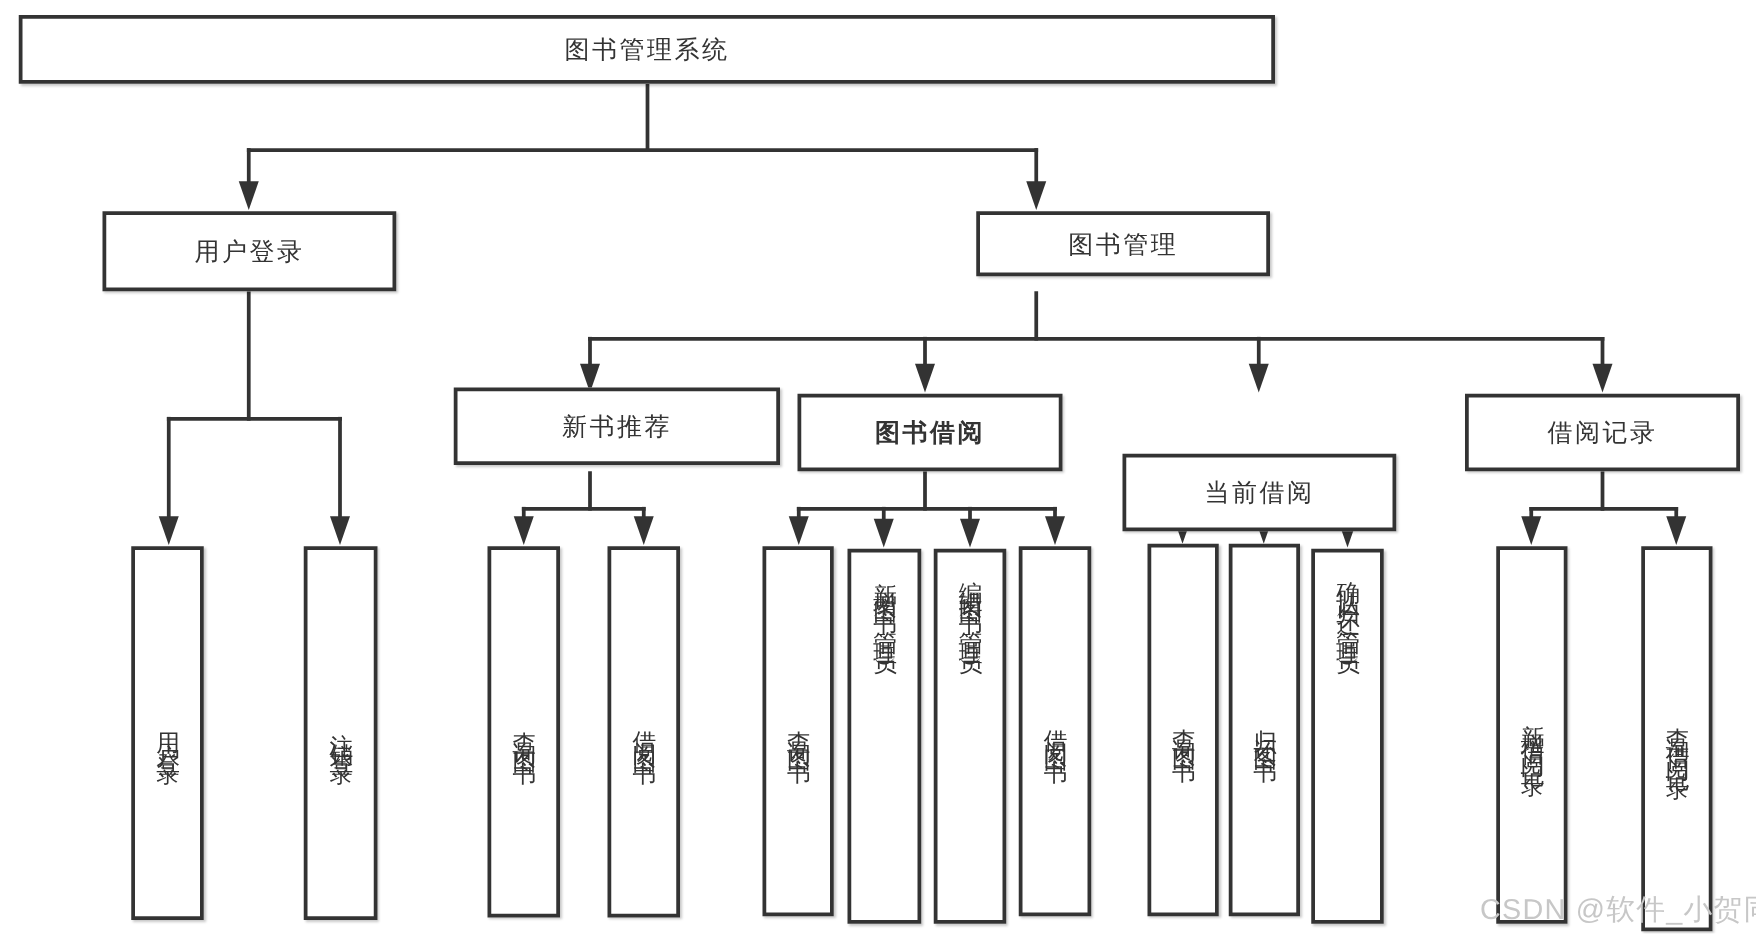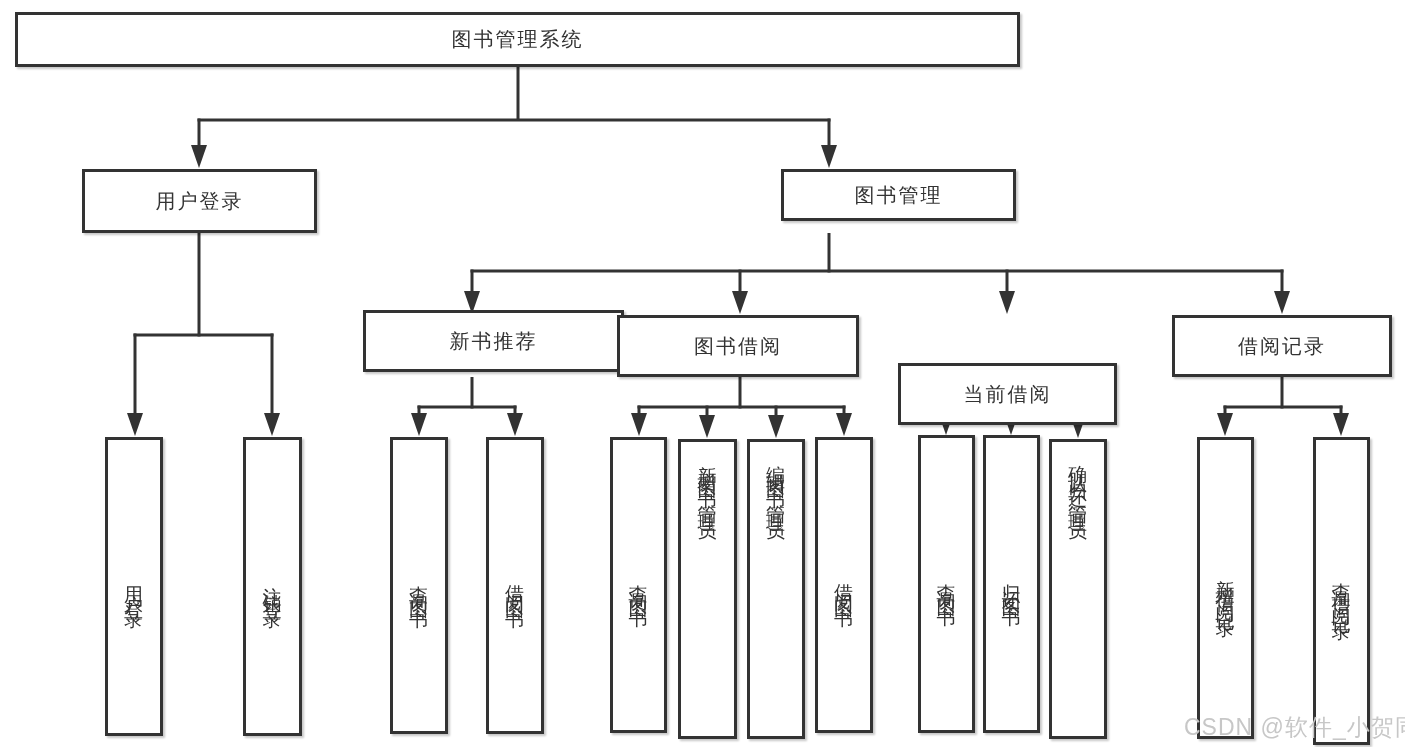--- a/index.html
+++ b/index.html
@@ -103,7 +103,7 @@
   <div class="node h-node" style="left:753px;top:169px;width:235px;height:52px;margin-left:28px;">图书管理</div>
 
   <div class="node h-node" style="left:363px;top:310px;width:261px;height:62px;">新书推荐</div>
-  <div class="node h-node" style="left:617px;top:315px;width:242px;height:62px;">图书借阅</div>
+  <div class="node h-node" style="left:638px;top:315px;width:212px;height:62px;font-weight:bold;">图书借阅</div>
   <div class="node h-node" style="left:898px;top:315px;width:219px;height:62px;margin-top:48px;">当前借阅</div>
   <div class="node h-node" style="left:1172px;top:315px;width:220px;height:62px;">借阅记录</div>
 

